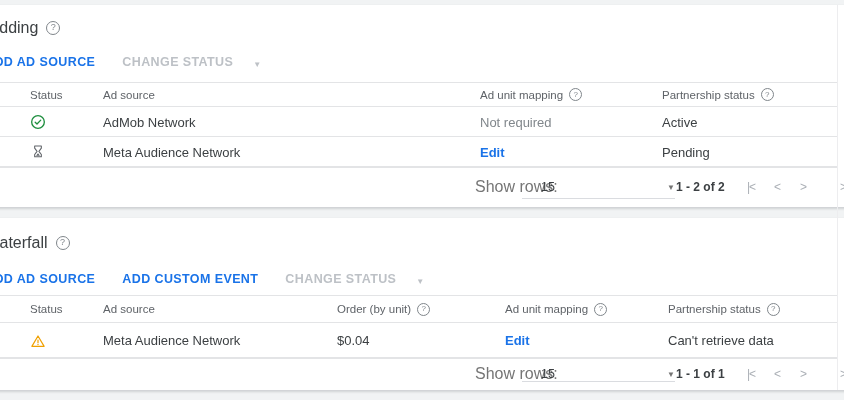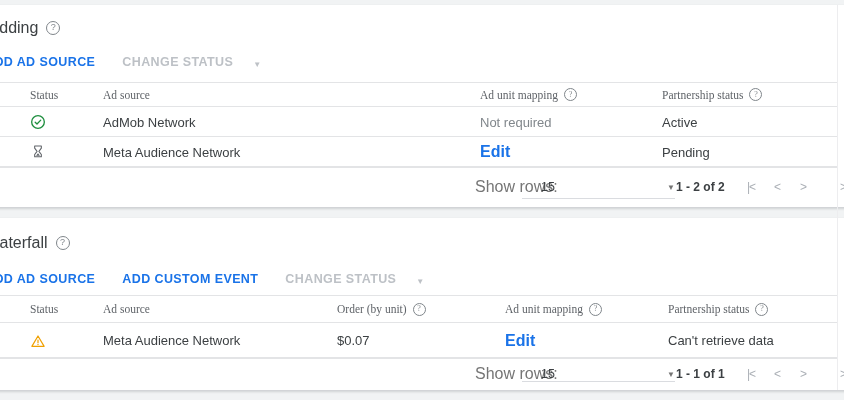--- a/index.html
+++ b/index.html
@@ -37,7 +37,7 @@
   .row::after{bottom:0;}
   .r30{height:30px;}
   .r35{height:35px;}
-  .th{font-size:11.5px;color:#5f6368;font-weight:400;display:flex;align-items:center;white-space:nowrap;font-family:Liberation Serif, serif;}
+  .th{font-size:11.5px;color:#5f6368;font-weight:400;display:flex;align-items:center;white-space:nowrap;}
   .td{font-size:13px;color:#3c4043;display:flex;align-items:center;white-space:nowrap;}
   .td.muted{color:#80868b;text-align:right;}
   .td.link{color:#1a73e8;font-weight:700;font-size:16px;cursor:pointer;}

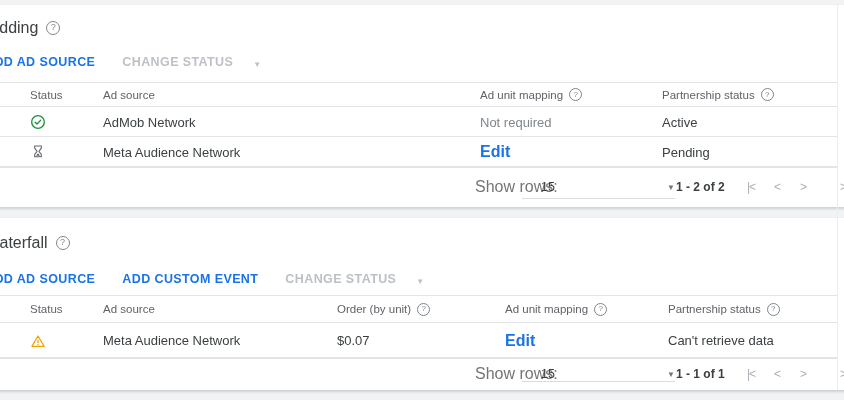--- a/index.html
+++ b/index.html
@@ -40,7 +40,7 @@
   .th{font-size:11.5px;color:#5f6368;font-weight:400;display:flex;align-items:center;white-space:nowrap;}
   .td{font-size:13px;color:#3c4043;display:flex;align-items:center;white-space:nowrap;}
   .td.muted{color:#80868b;text-align:right;}
-  .td.link{color:#1a73e8;font-weight:700;font-size:16px;cursor:pointer;}
+  .td.link{color:#1a73e8;font-weight:700;font-size:13px;cursor:pointer;}
   .sicon{width:16px;height:16px;display:block;}
 
   .tfoot{position:relative;}

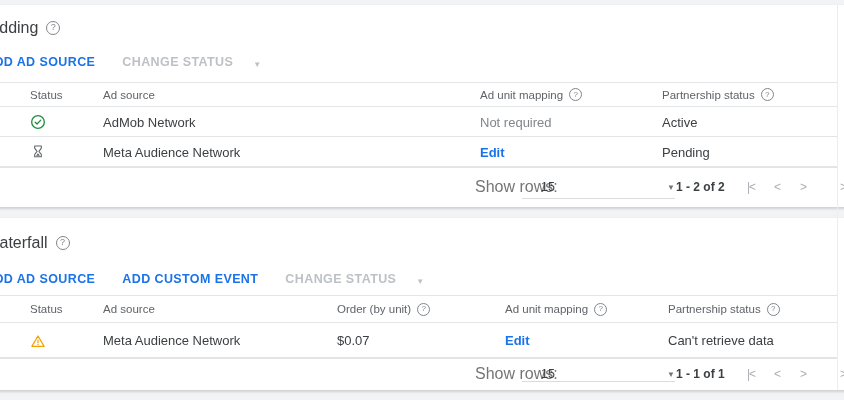--- a/index.html
+++ b/index.html
@@ -169,7 +169,7 @@
         </svg>
       </div>
       <div class="td">Meta Audience Network</div>
-      <div class="td">$0.07</div>
+      <div class="td">$0.04</div>
       <div class="td link">Edit</div>
       <div class="td">Can't retrieve data</div>
     </div>

